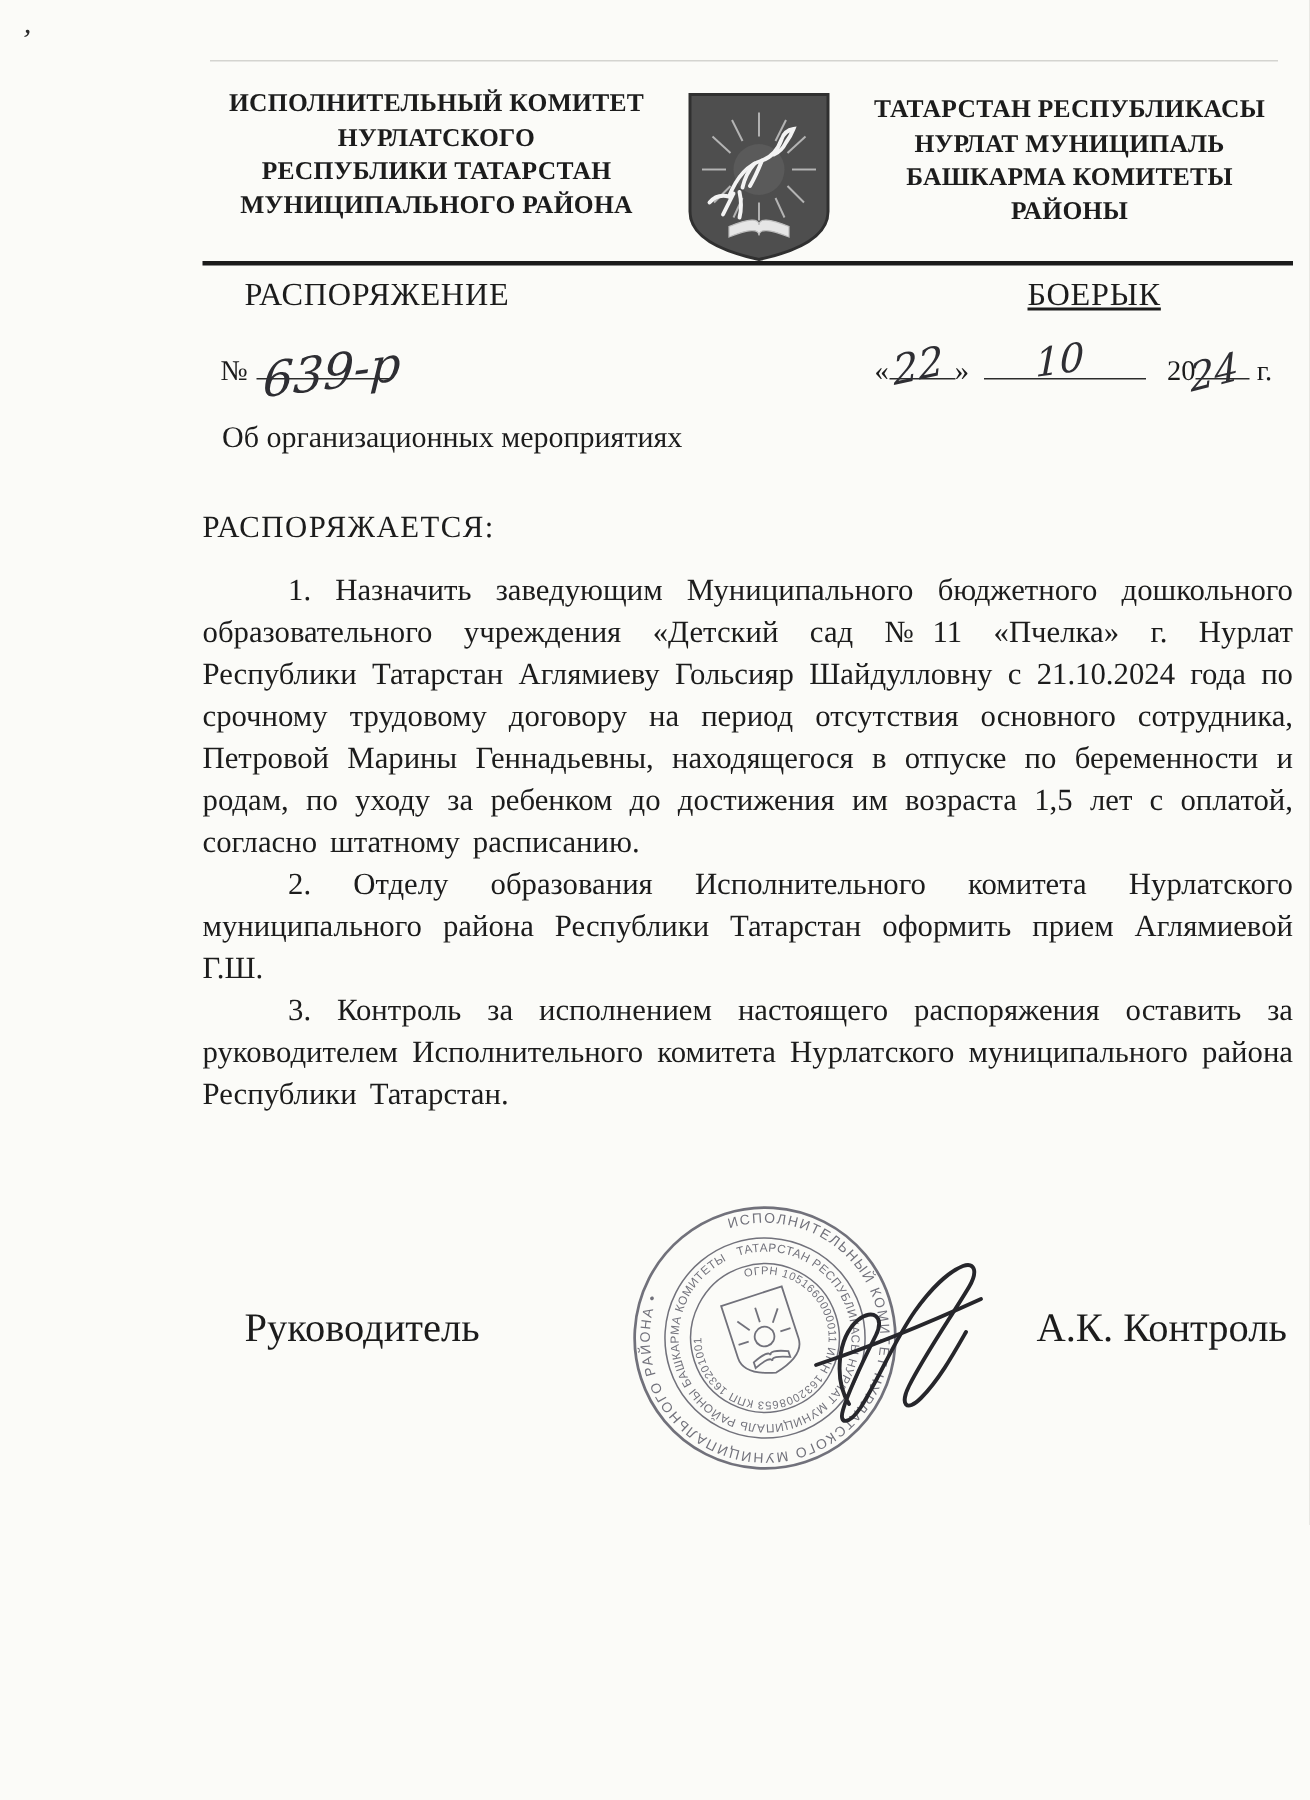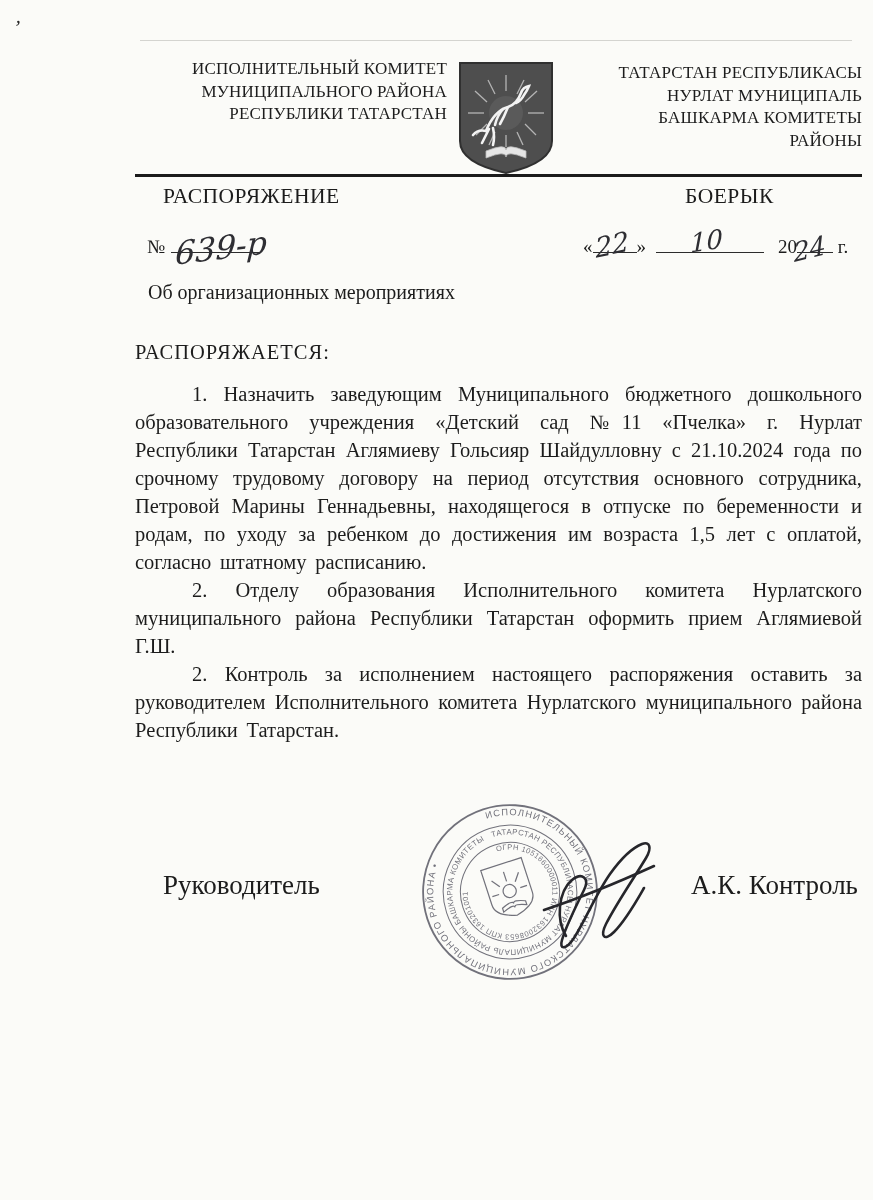--- a/index.html
+++ b/index.html
@@ -27,8 +27,8 @@
     display:flex;justify-content:space-between;align-items:flex-start;
   }
   .org{
-    font-weight:normal;font-size:17px;line-height:22.5px;
-    text-align:right;letter-spacing:.2px;
+    font-weight:bold;font-size:17px;line-height:22.5px;
+    text-align:center;letter-spacing:.2px;
   }
   .org-left{width:312px;}
   .org-right{width:298px;padding-top:4px;}

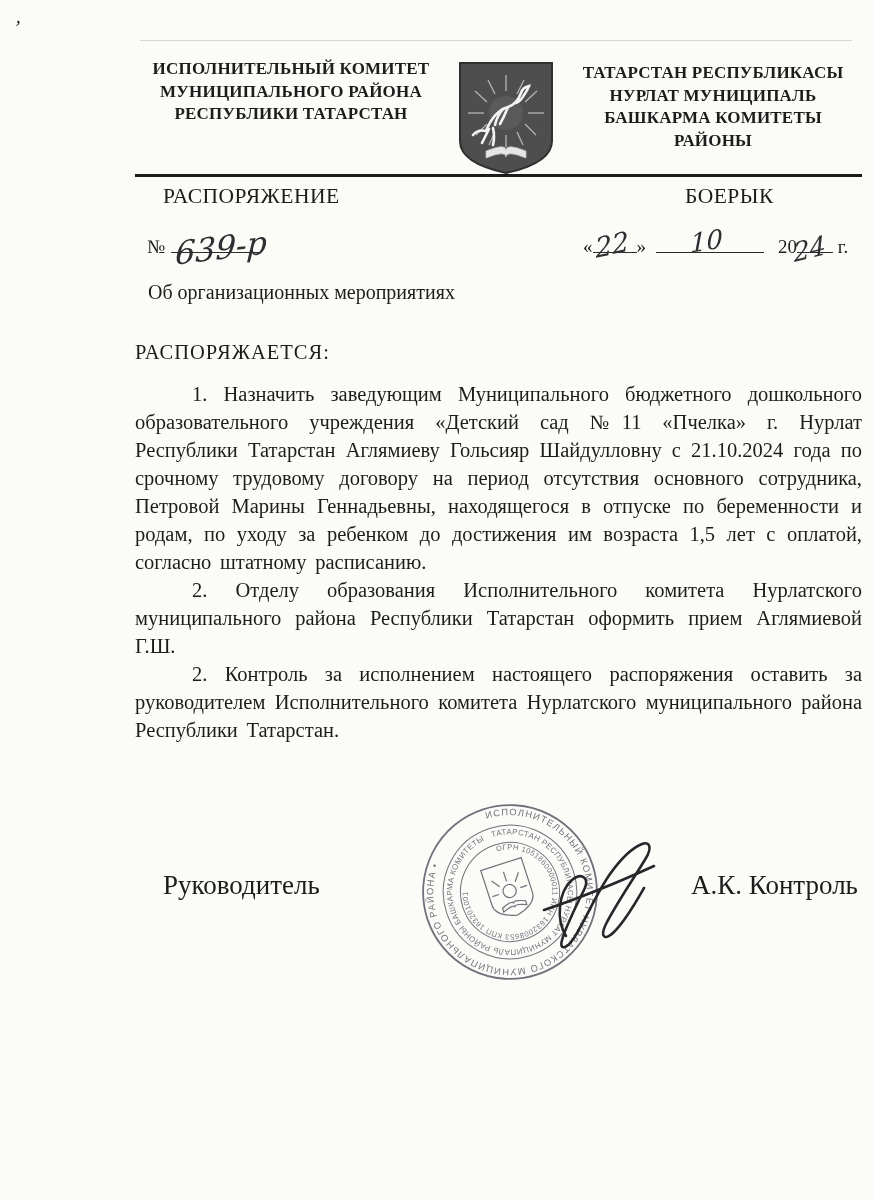--- a/index.html
+++ b/index.html
@@ -91,6 +91,7 @@
   <header class="letterhead">
     <div class="org org-left">
       <div>ИСПОЛНИТЕЛЬНЫЙ КОМИТЕТ</div>
+      <div>НУРЛАТСКОГО</div>
       <div>МУНИЦИПАЛЬНОГО РАЙОНА</div>
       <div>РЕСПУБЛИКИ  ТАТАРСТАН</div>
     </div>

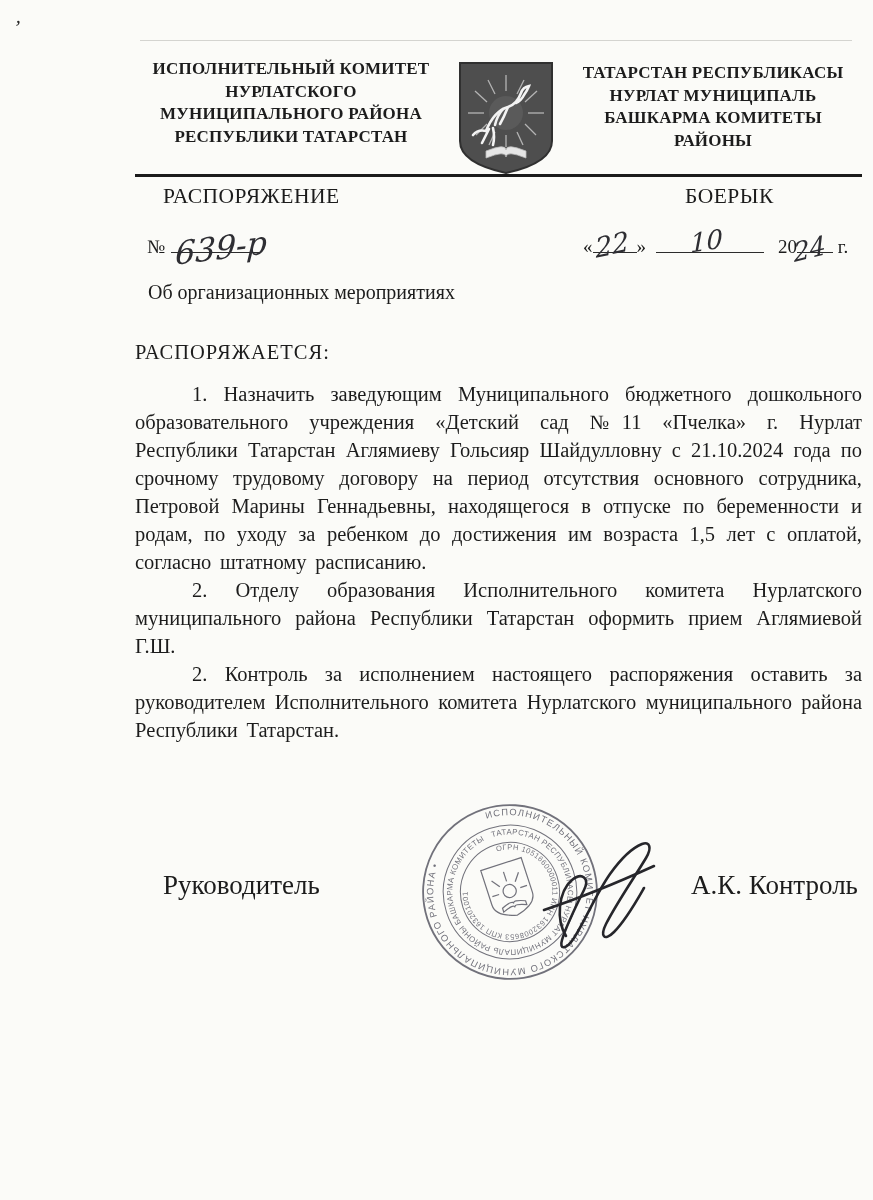--- a/index.html
+++ b/index.html
@@ -92,8 +92,8 @@
     <div class="org org-left">
       <div>ИСПОЛНИТЕЛЬНЫЙ КОМИТЕТ</div>
       <div>НУРЛАТСКОГО</div>
+      <div>РЕСПУБЛИКИ  ТАТАРСТАН</div>
       <div>МУНИЦИПАЛЬНОГО РАЙОНА</div>
-      <div>РЕСПУБЛИКИ  ТАТАРСТАН</div>
     </div>
 
     <div class="emblem">

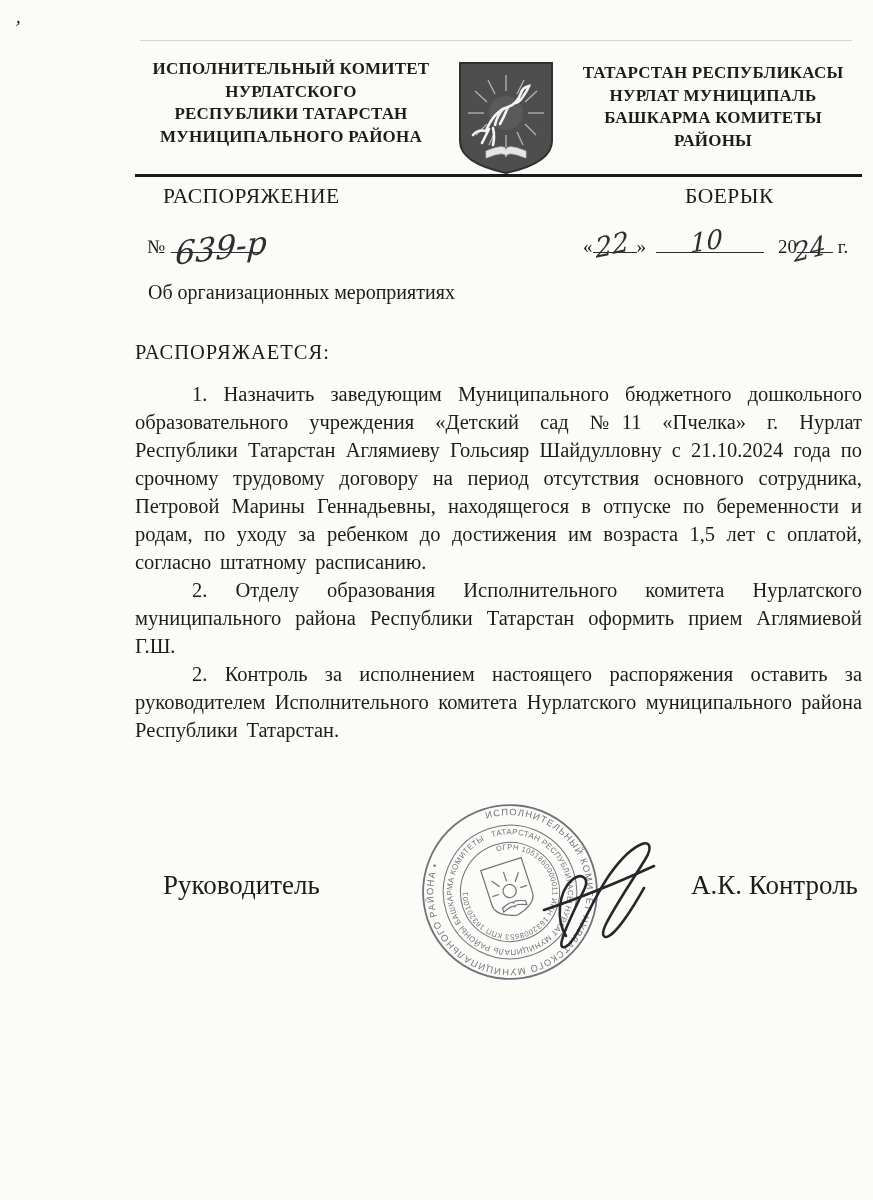--- a/index.html
+++ b/index.html
@@ -40,7 +40,7 @@
   
   .doctype-row{position:absolute;top:184px;left:135px;width:727px;height:26px;text-align:right;}
   .doctype-ru{position:absolute;left:28px;font-size:21.5px;letter-spacing:.5px;}
-  .doctype-tat{position:absolute;left:550px;font-size:21.5px;letter-spacing:.5px;}
+  .doctype-tat{position:absolute;left:550px;font-size:21.5px;letter-spacing:.5px;text-decoration:underline;}
   
   .numdate-row{position:absolute;top:222px;left:135px;width:727px;height:48px;font-size:19px;}
   .num-group{position:absolute;left:12px;top:10px;white-space:nowrap;}

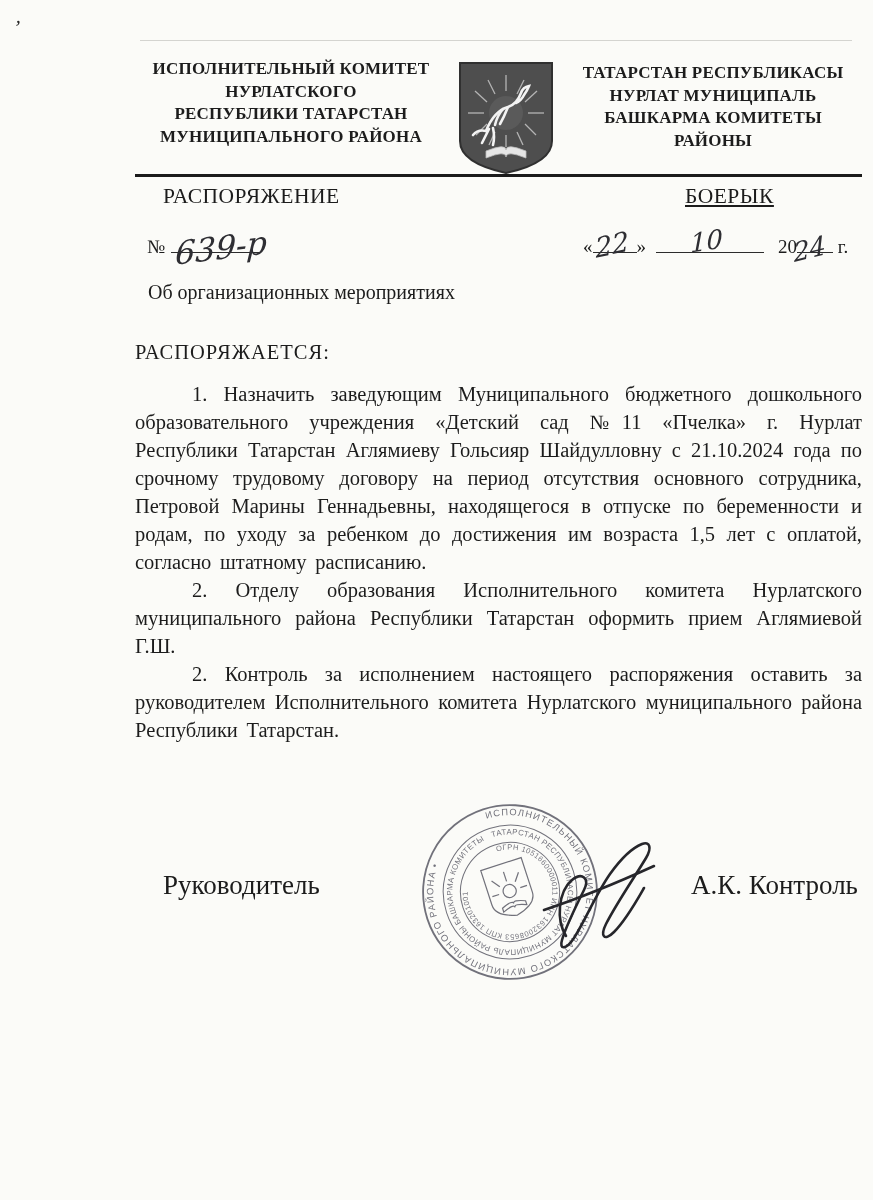--- a/index.html
+++ b/index.html
@@ -156,7 +156,7 @@
     <div class="resolves">РАСПОРЯЖАЕТСЯ:</div>
     <p class="para">1. Назначить заведующим Муниципального бюджетного дошкольного образовательного учреждения «Детский сад №11 «Пчелка» г. Нурлат Республики Татарстан Аглямиеву Гольсияр Шайдулловну с 21.10.2024 года по срочному трудовому договору на период отсутствия основного сотрудника, Петровой Марины Геннадьевны, находящегося в отпуске по беременности и родам, по уходу за ребенком до достижения им возраста 1,5 лет с оплатой, согласно штатному расписанию.</p>
     <p class="para">2. Отделу образования Исполнительного комитета Нурлатского муниципального района Республики Татарстан оформить прием Аглямиевой Г.Ш.</p>
-    <p class="para">2. Контроль за исполнением настоящего распоряжения оставить за руководителем Исполнительного комитета Нурлатского муниципального района Республики Татарстан.</p>
+    <p class="para">3. Контроль за исполнением настоящего распоряжения оставить за руководителем Исполнительного комитета Нурлатского муниципального района Республики Татарстан.</p>
   </main>
 
   <div class="sig-row">

